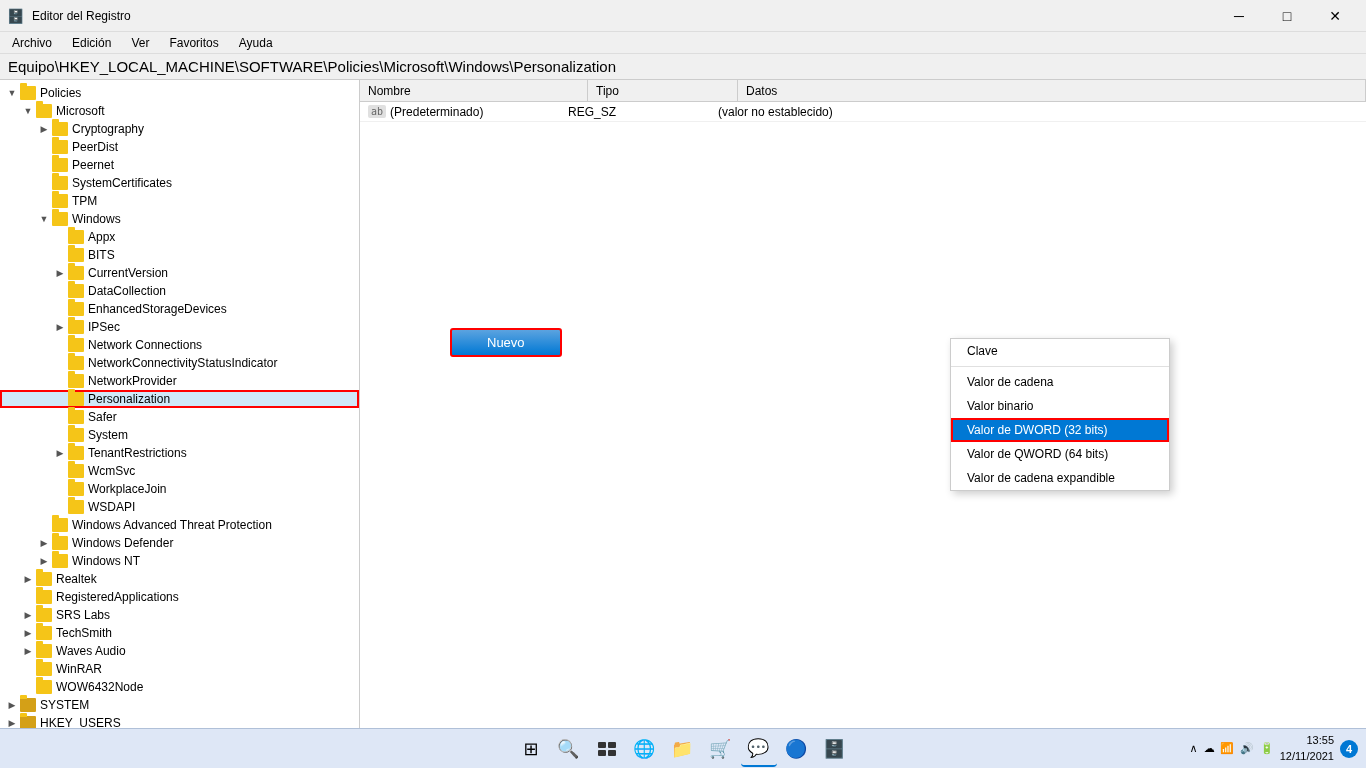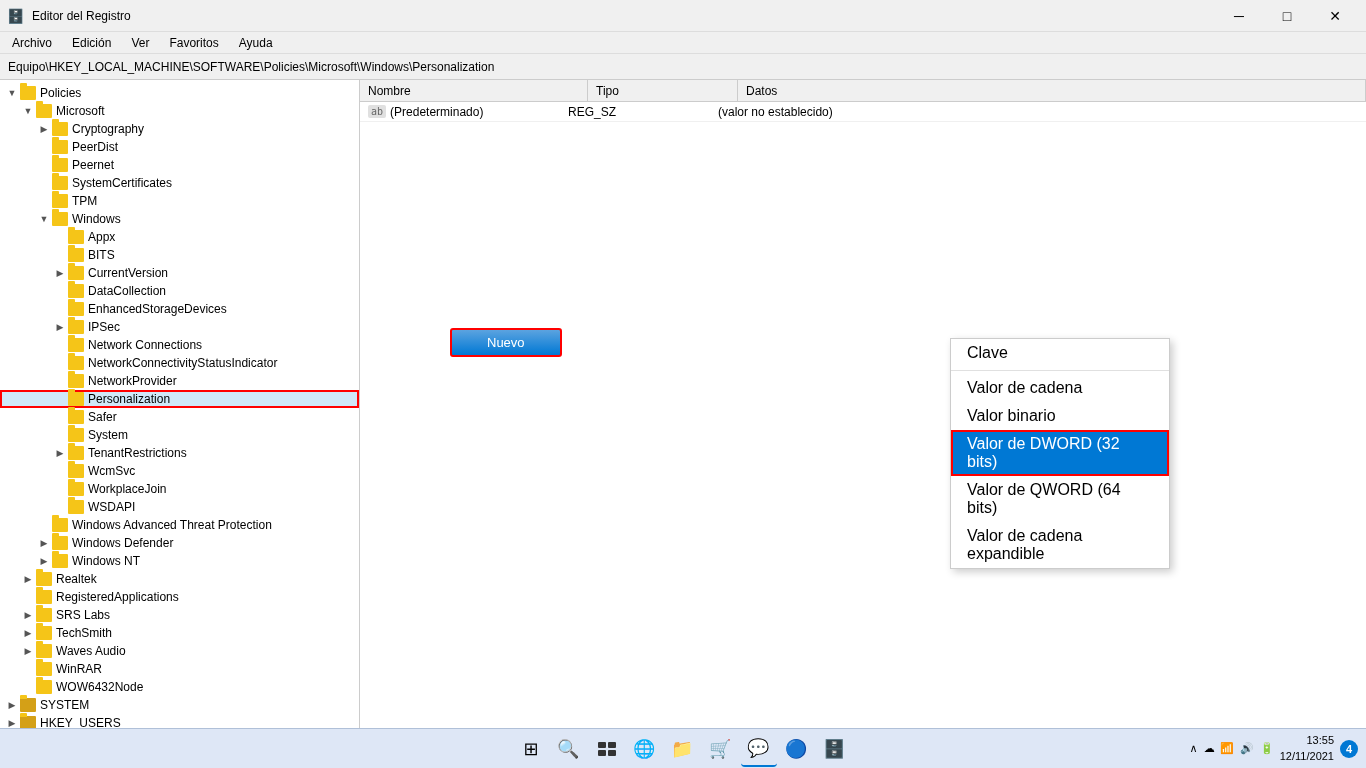--- a/index.html
+++ b/index.html
@@ -48,7 +48,7 @@
       align-items: center;
       padding: 0 8px;
       border-bottom: 1px solid #ccc;
-      font-size: 12px;
+      font-size: 15px;
       color: #000;
     }
 

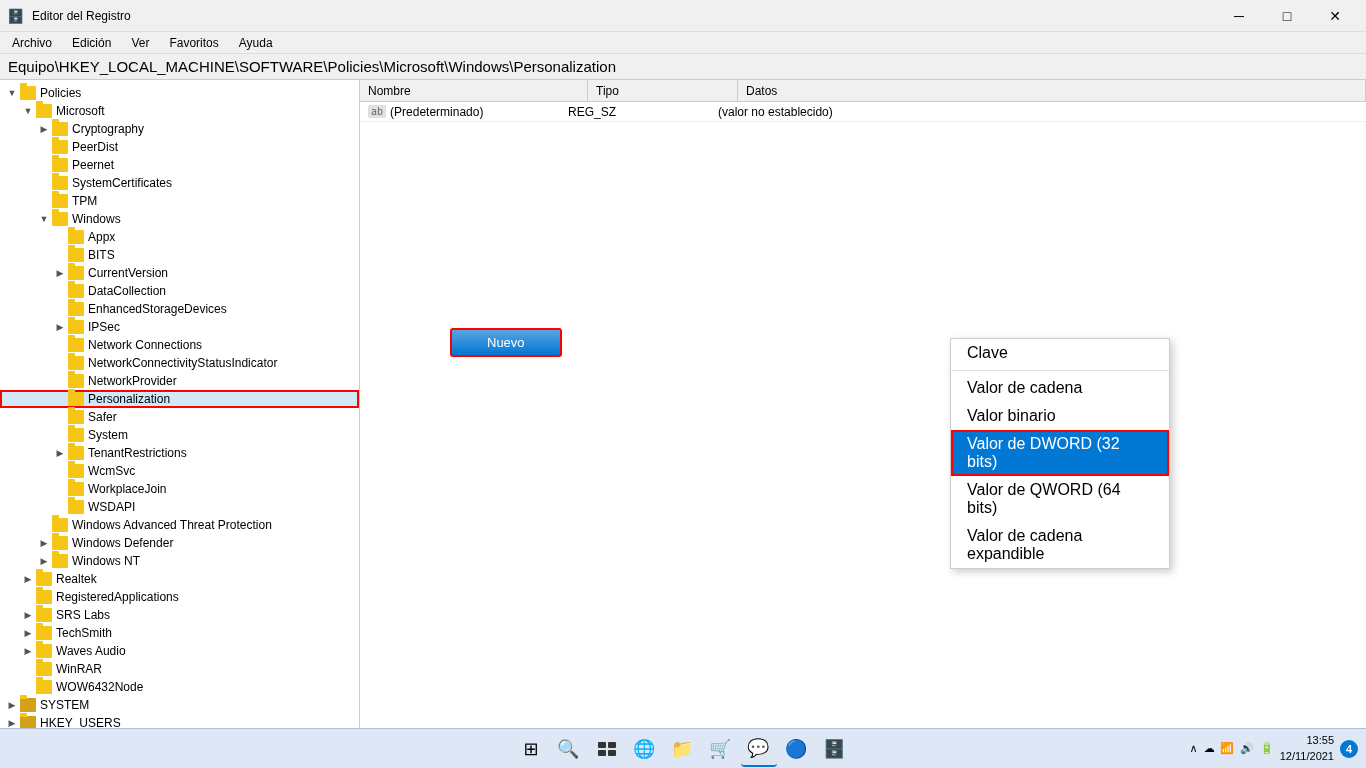--- a/index.html
+++ b/index.html
@@ -189,7 +189,7 @@
 
     .ctx-item {
       padding: 5px 16px;
-      font-size: 16px;
+      font-size: 12px;
       cursor: pointer;
       color: #000;
     }

